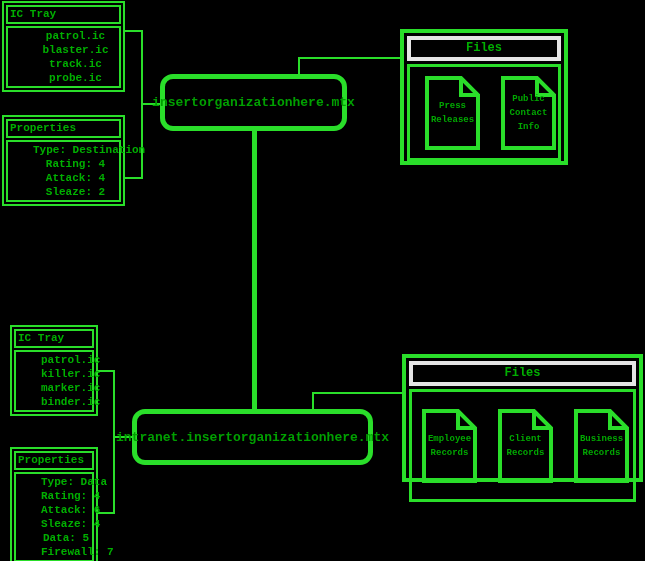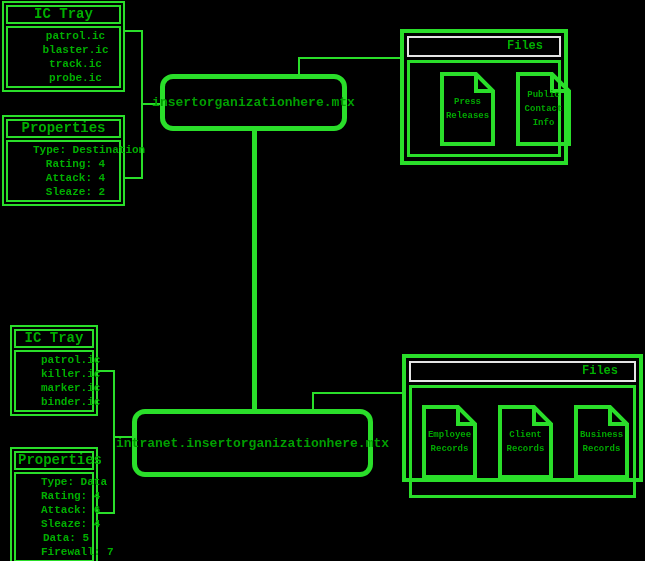--- a/index.html
+++ b/index.html
@@ -13,7 +13,7 @@
 
   
   .panel { position:absolute; border:2px solid #2ADE2A; padding:2px; box-sizing:border-box; background:#000; }
-  .panel-title { border:2px solid #2ADE2A; text-align:center; font-size:14px; line-height:13px; padding:1px 2px; white-space:nowrap; }
+  .panel-title { border:2px solid #2ADE2A; font-size:11px; line-height:13px; padding:1px 2px; white-space:nowrap; }
   .panel-body { border:2px solid #2ADE2A; margin-top:2px; padding:1px 1px; text-align:center; }
   .panel-item { font-size:11px; line-height:14px; white-space:nowrap;padding-left:24px; }
 

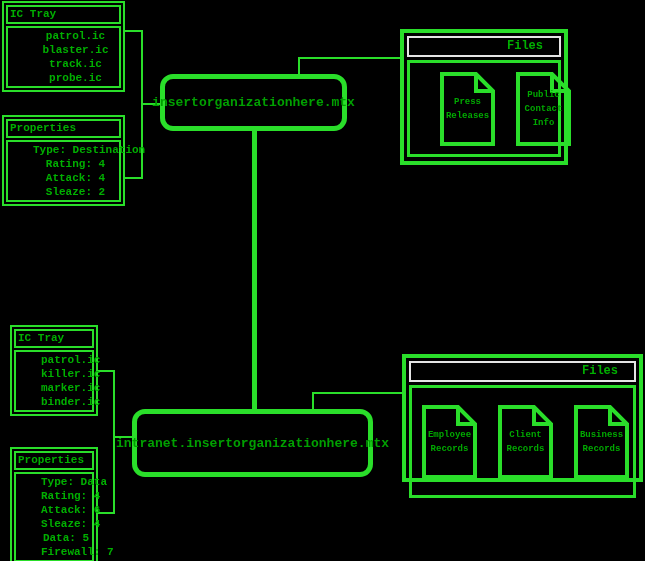--- a/index.html
+++ b/index.html
@@ -26,7 +26,7 @@
 
   
   .files { position:absolute; border:4px solid #2ADE2A; padding:3px; box-sizing:border-box; background:#000; }
-  .files-title { border:2px solid #e5e5e5; text-align:right; font-size:12px; line-height:15px; padding:1px 16px; }
+  .files-title { border:4px solid #e5e5e5; text-align:center; font-size:12px; line-height:15px; padding:1px 16px; }
   .files-body { border:3px solid #2ADE2A; margin-top:3px; display:flex; align-items:center; box-sizing:border-box; }
 
   

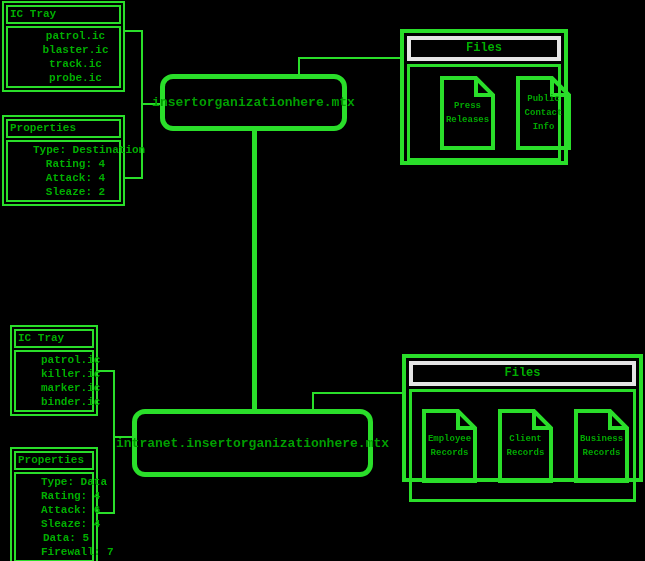--- a/index.html
+++ b/index.html
@@ -89,7 +89,7 @@
 
   <div class="files" style="left:400px; top:29px; width:168px; height:136px;">
     <div class="files-title">Files</div>
-    <div class="files-body" style="height:97px; padding-left:29px; gap:19px;">
+    <div class="files-body" style="height:97px; padding-left:14px; gap:19px;">
       <div class="doc">
         <svg class="doc-shape" width="57" height="76" viewBox="0 0 57 76">
           <path d="M3 3 H37 L54 20 V73 H3 Z"></path>

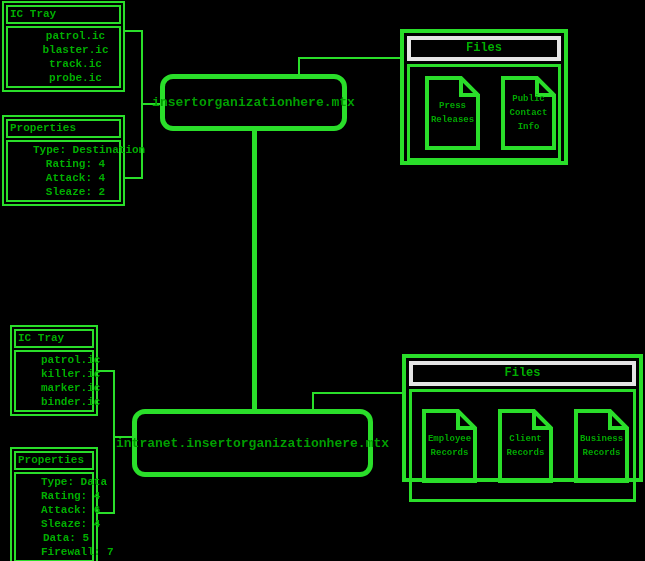--- a/index.html
+++ b/index.html
@@ -136,7 +136,7 @@
     </div>
   </div>
 
-  <div class="node" style="left:132px; top:409px; width:241px; height:68px;text-align:right;">
+  <div class="node" style="left:132px; top:409px; width:241px; height:56px;text-align:right;">
     <span class="node-label">intranet.insertorganizationhere.mtx</span>
   </div>
 

